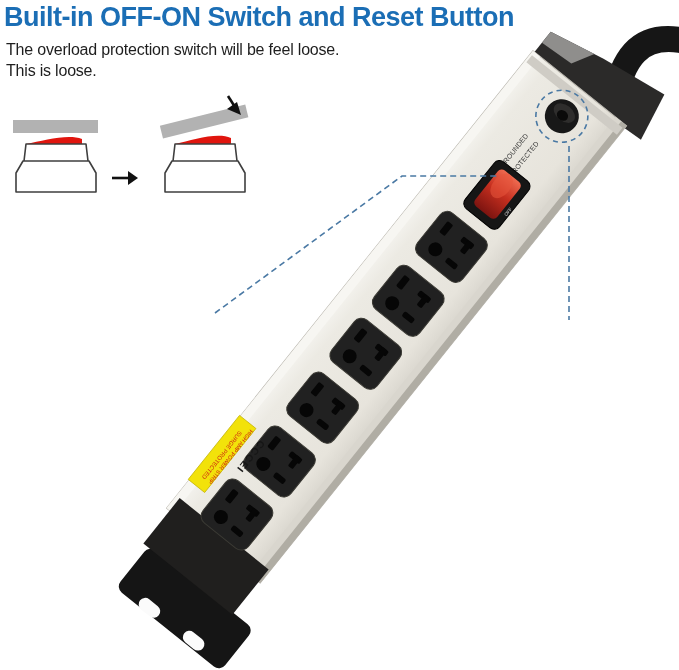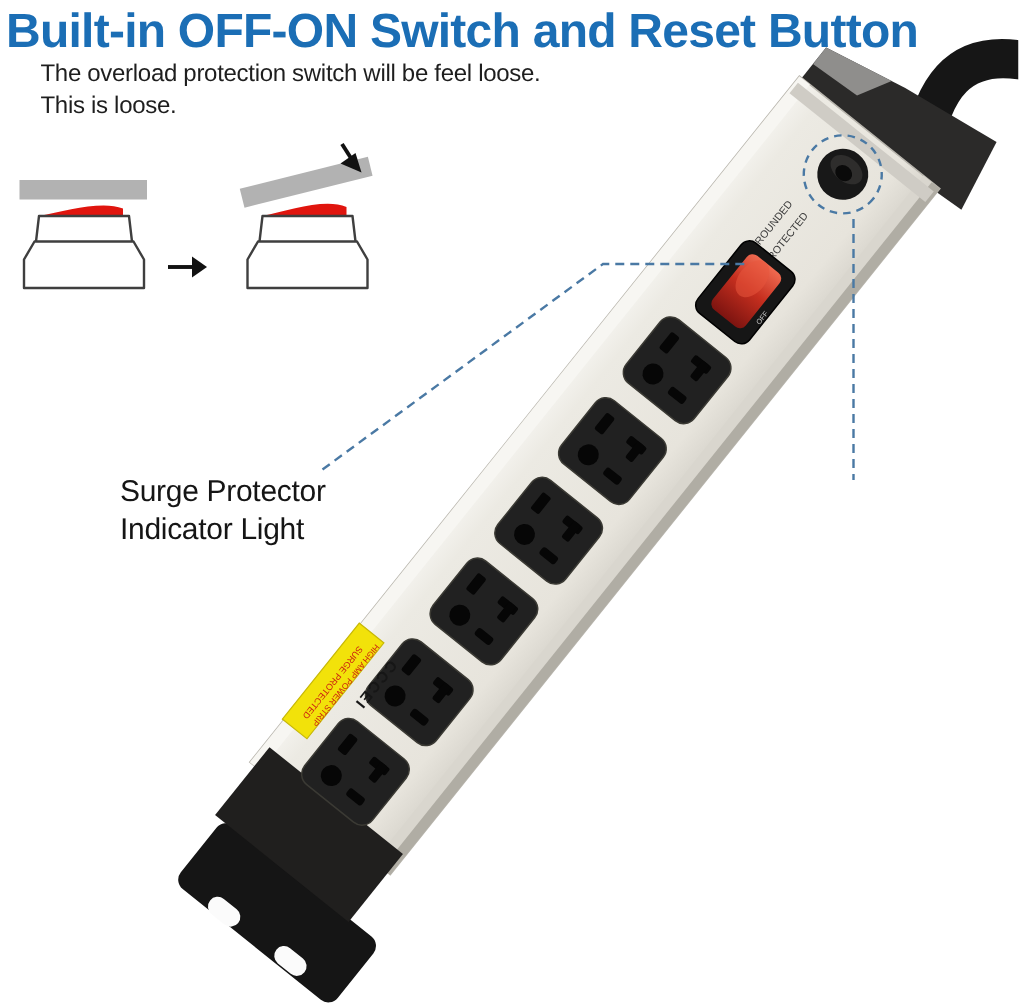--- a/index.html
+++ b/index.html
@@ -11,7 +11,7 @@
   .txt{position:absolute;z-index:2;}
   #title{
     left:4px;top:2px;width:672px;
-    font-size:32px;font-weight:bold;color:#1b6eb5;
+    font-size:27px;font-weight:bold;color:#1b6eb5;
     letter-spacing:-0.5px;white-space:nowrap;
   }
   .subtitle{

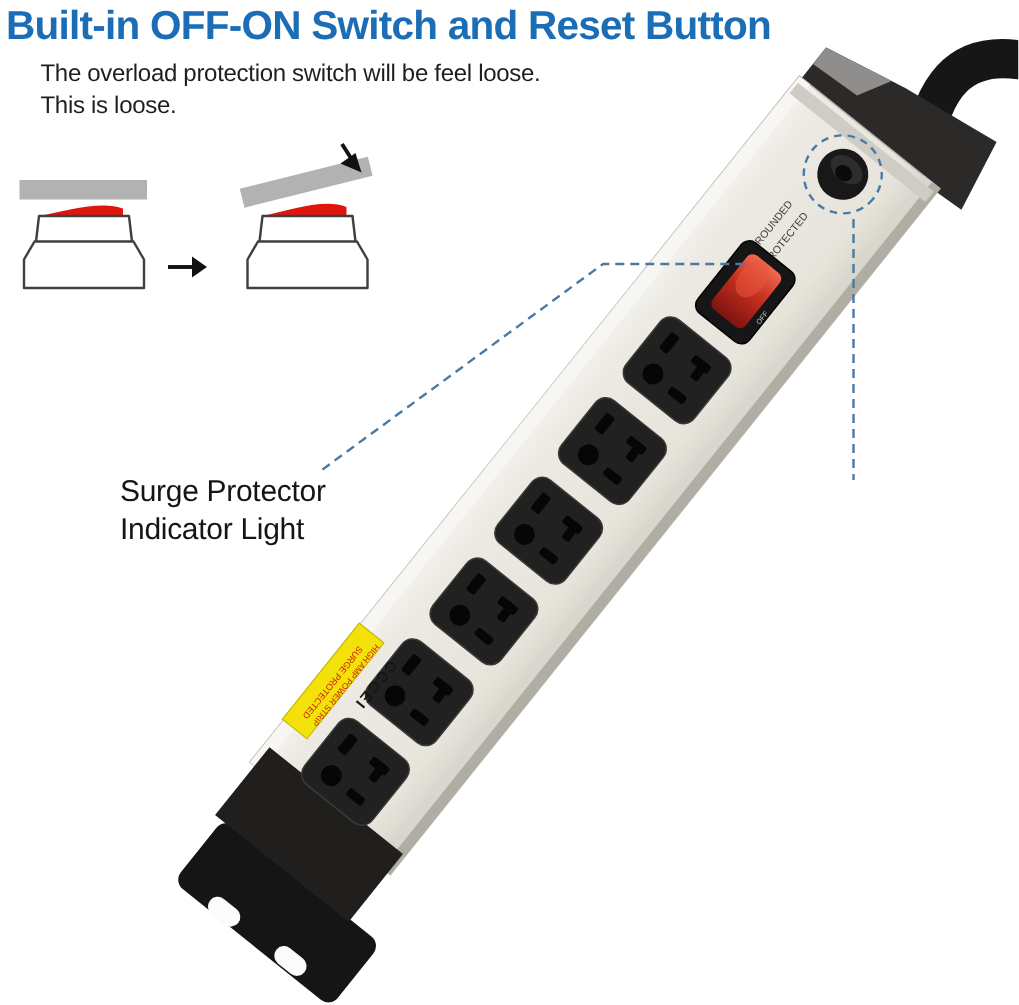--- a/index.html
+++ b/index.html
@@ -15,7 +15,7 @@
     letter-spacing:-0.5px;white-space:nowrap;
   }
   .subtitle{
-    left:6px;font-size:16px;color:#1e1e1e;letter-spacing:-0.2px;white-space:nowrap;margin-left:21px;
+    left:6px;font-size:16px;color:#1e1e1e;letter-spacing:-0.2px;white-space:nowrap;
   }
   #subtitle1{top:41px;}
   #subtitle2{top:62px;}

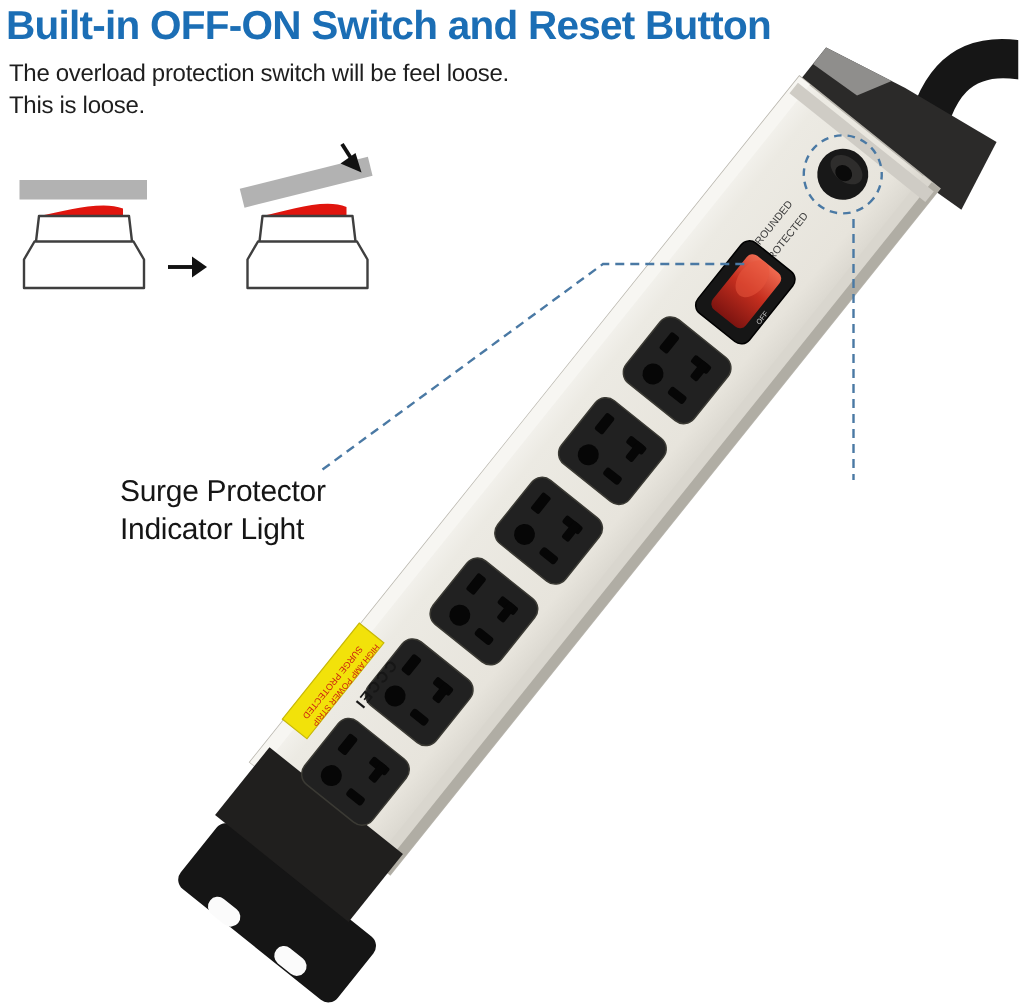--- a/index.html
+++ b/index.html
@@ -148,10 +148,6 @@
   <div id="subtitle1" class="txt subtitle">The overload protection switch will be feel loose.</div>
   <div id="subtitle2" class="txt subtitle">This is loose.</div>
 
-  <div id="surge-label" class="txt callout">
-    <div>Surge Protector</div>
-    <div>Indicator Light</div>
-  </div>
 
 </div>
 

